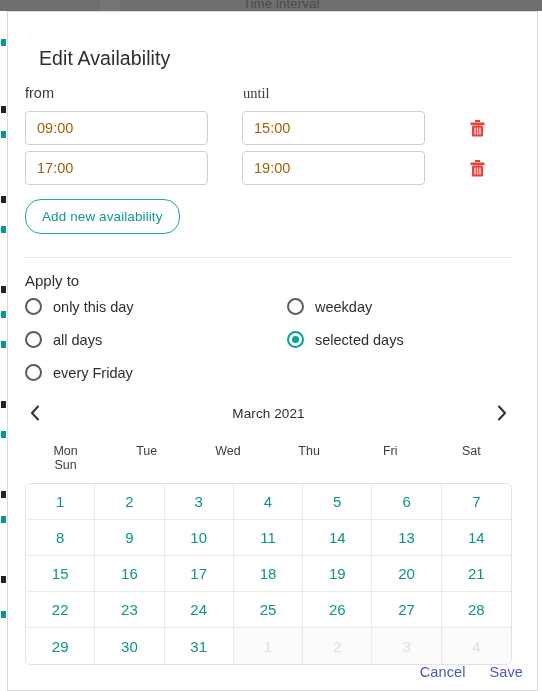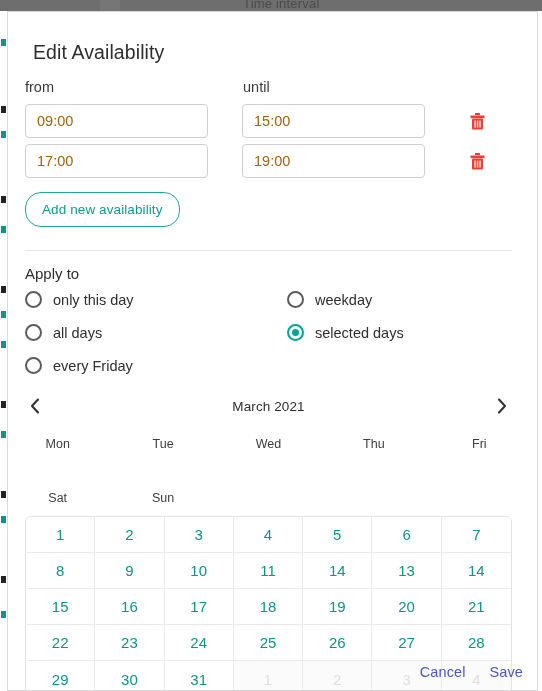--- a/index.html
+++ b/index.html
@@ -78,7 +78,7 @@
   .pad { padding-left: 17px; padding-right: 14px; }
 
   #dialog-title {
-    margin: 8px;
+    margin: 14px;
     padding-top: 21px;
     font-size: 19.5px;
     font-weight: 400;

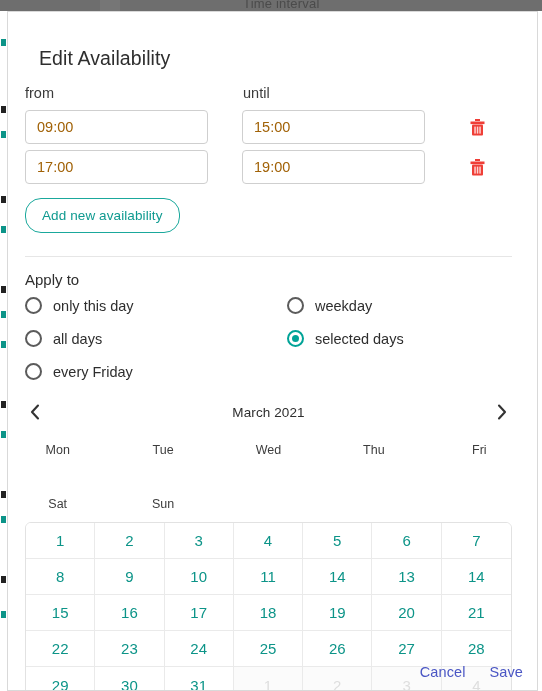--- a/index.html
+++ b/index.html
@@ -94,7 +94,7 @@
     color: #3b3b3b;
   }
   .col-labels .lbl-from { width: 218px; }
-  .col-labels .lbl-until { width: 200px; }
+  .col-labels .lbl-until { width: 200px; font-family: Liberation Serif, serif; }
 
   .time-row {
     display: flex;

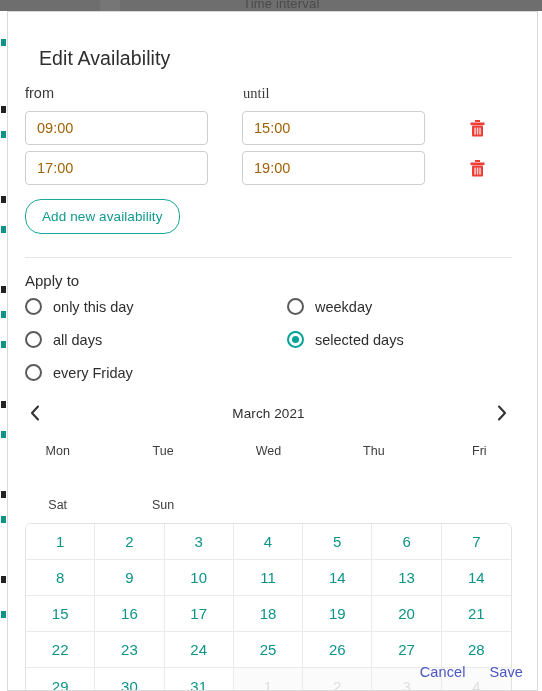--- a/index.html
+++ b/index.html
@@ -226,10 +226,9 @@
   
   #weekday-row {
     display: grid;
-    grid-template-columns: repeat(5, 1fr);
+    grid-template-columns: repeat(6, 1fr);
     margin-top: 20px;
     padding-right: 11px;
-    gap: 40px;
   }
   #weekday-row div {
     text-align: center;

